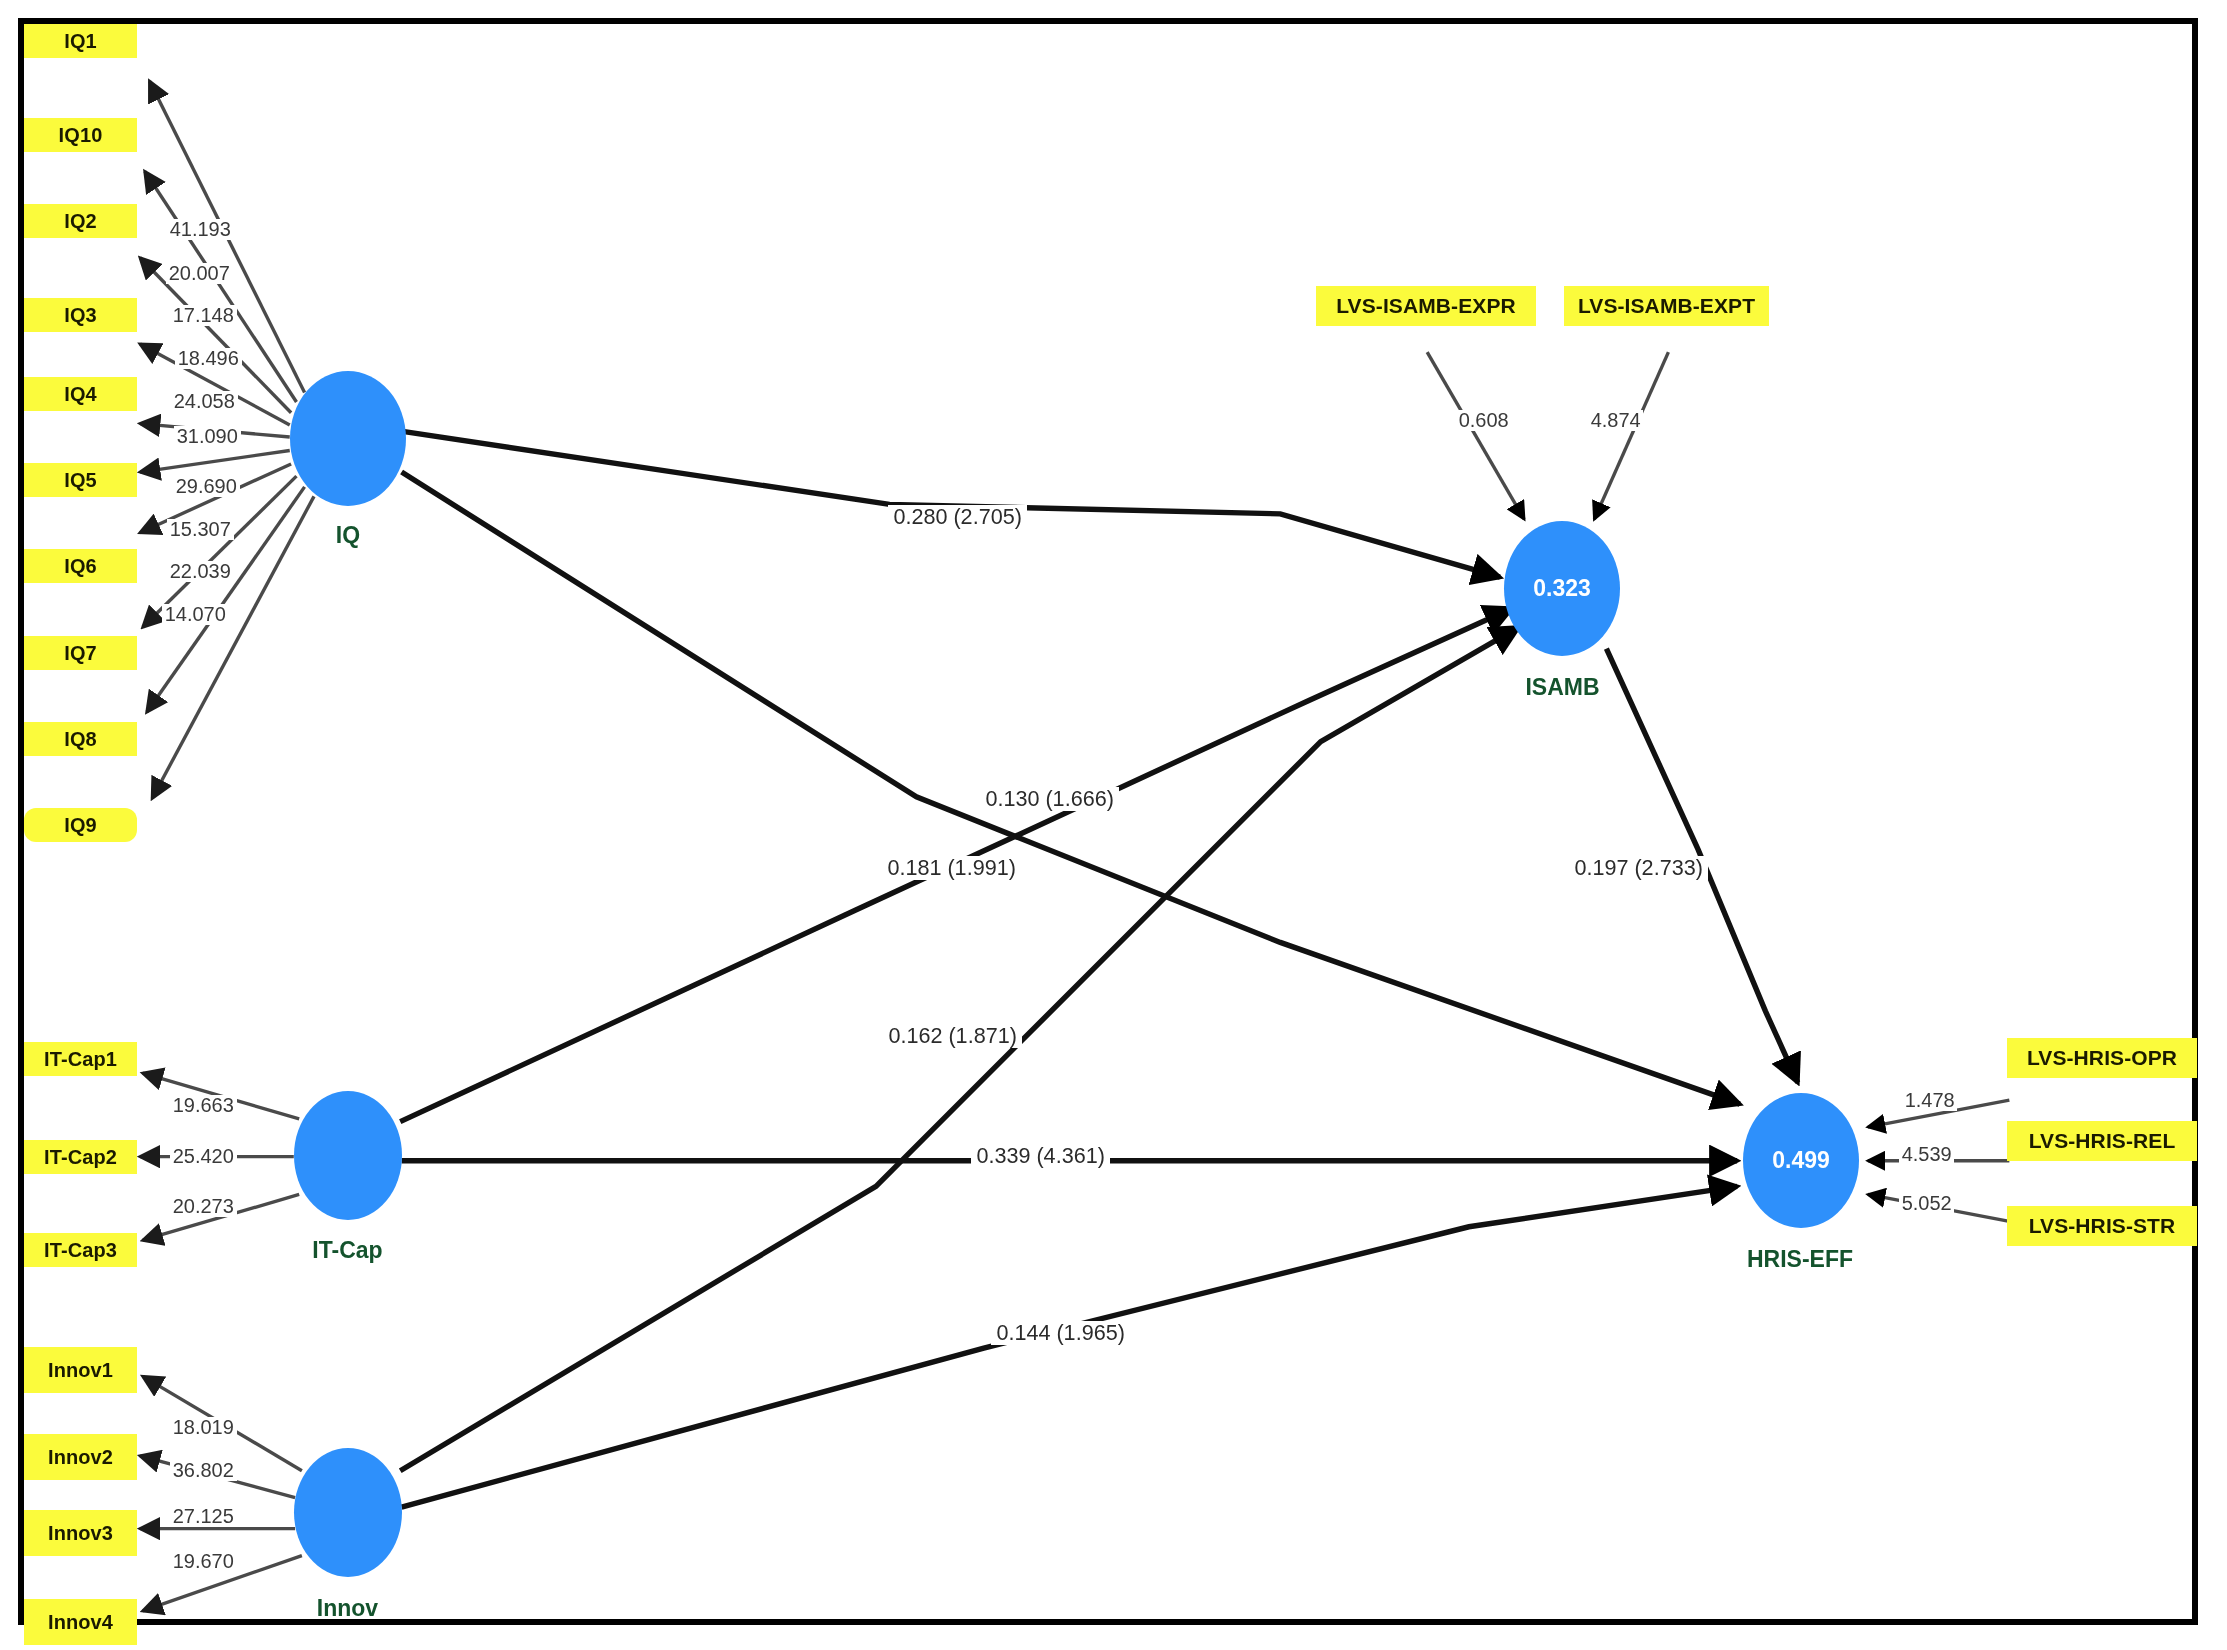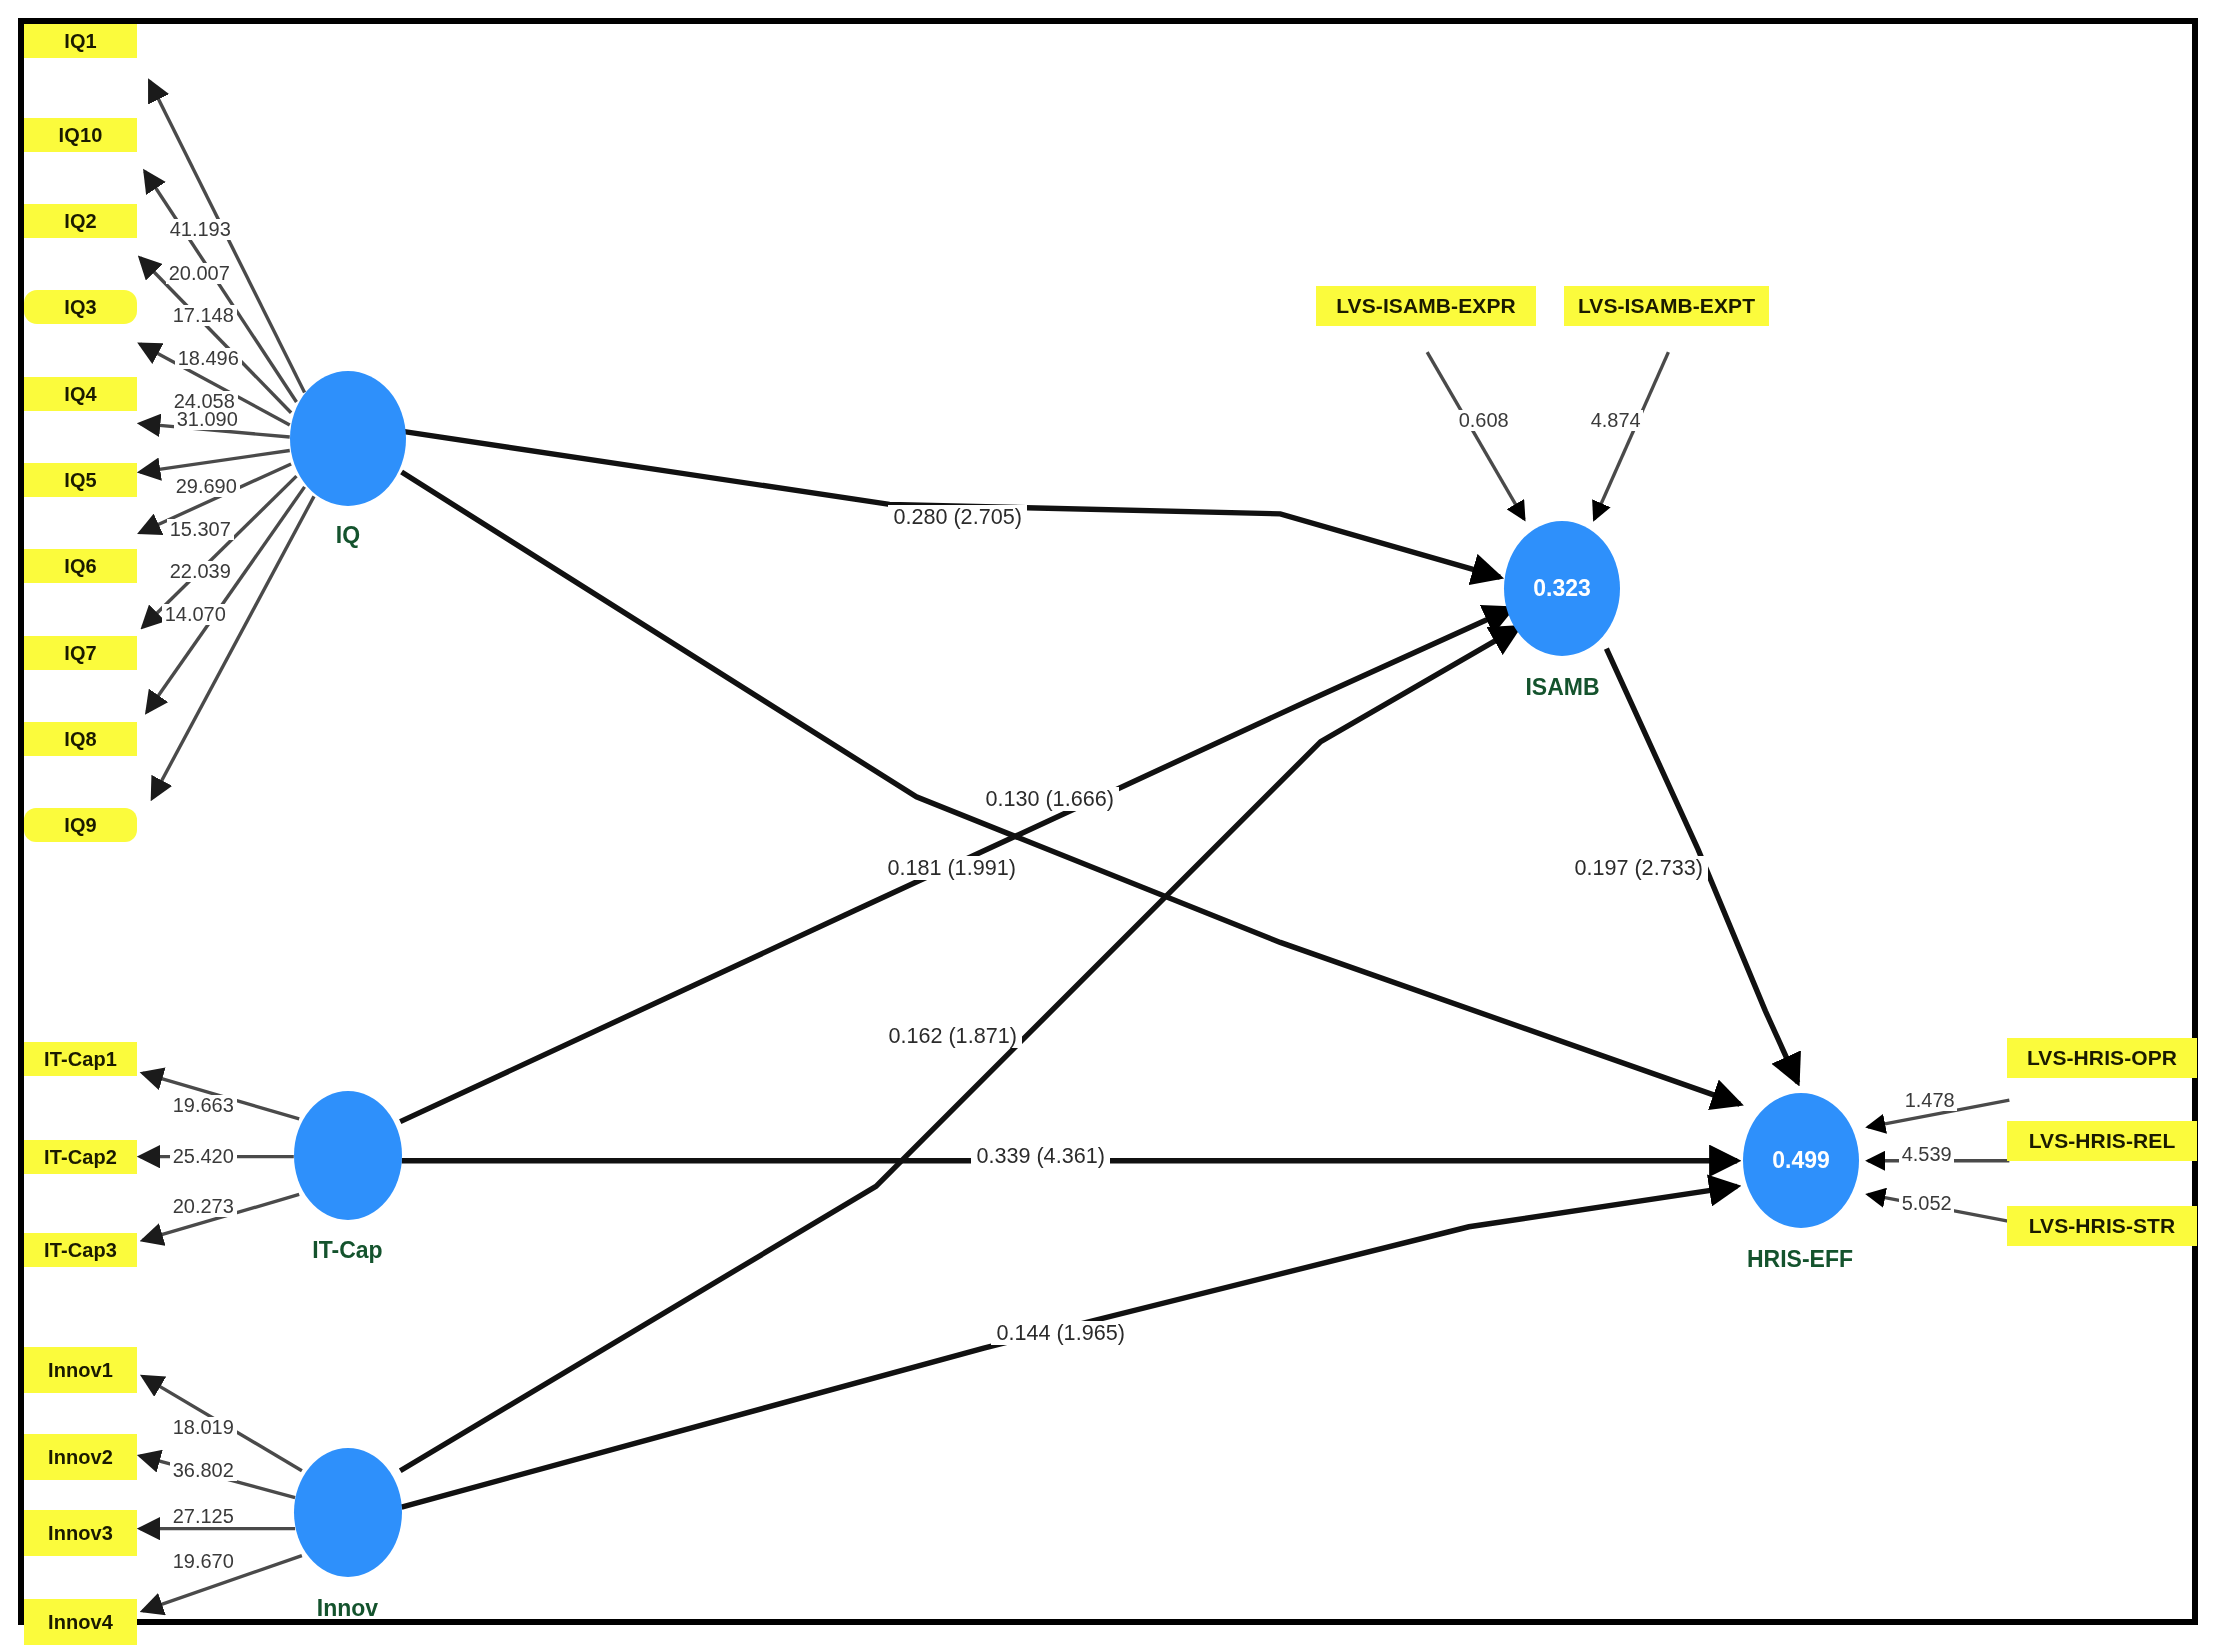--- a/index.html
+++ b/index.html
@@ -153,7 +153,7 @@
   <div class="ind-box iq-box" style="top:24px;">IQ1</div>
   <div class="ind-box iq-box" style="top:118px;">IQ10</div>
   <div class="ind-box iq-box" style="top:204px;">IQ2</div>
-  <div class="ind-box iq-box" style="top:290px;border-radius:13px;">IQ3</div>
+  <div class="ind-box iq-box" style="top:298px;">IQ3</div>
   <div class="ind-box iq-box" style="top:377px;">IQ4</div>
   <div class="ind-box iq-box" style="top:463px;">IQ5</div>
   <div class="ind-box iq-box" style="top:549px;">IQ6</div>

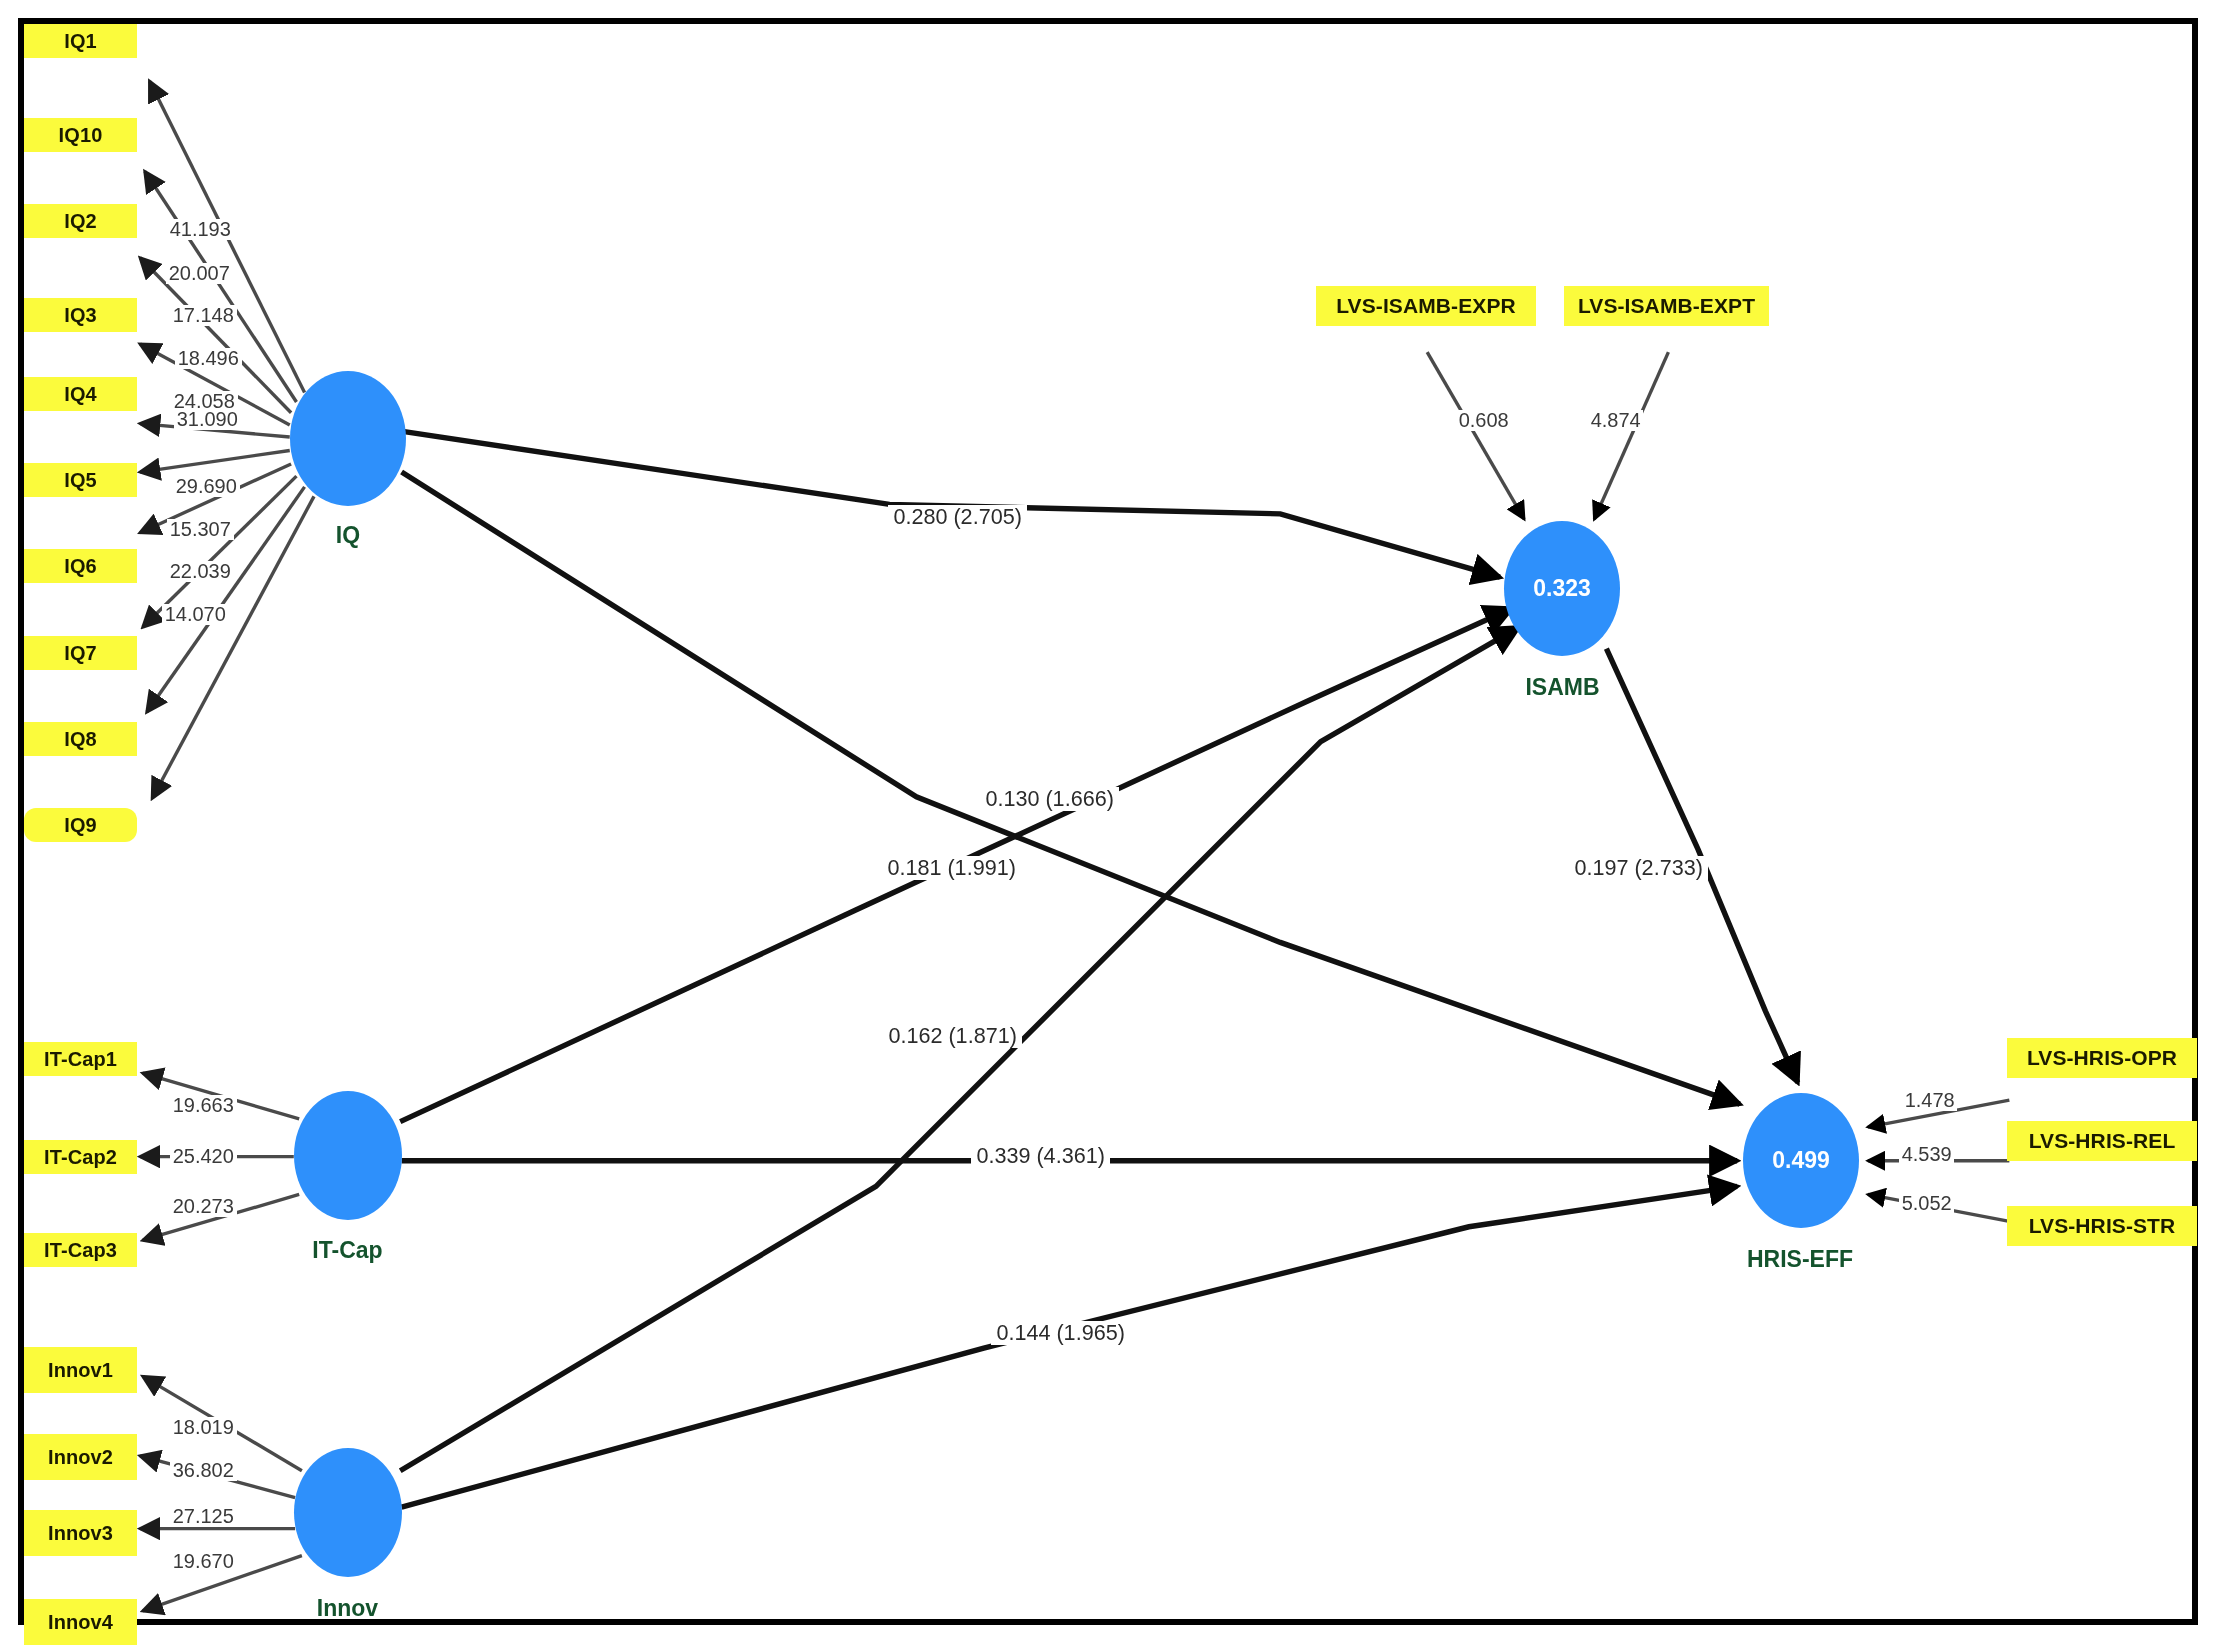--- a/index.html
+++ b/index.html
@@ -166,7 +166,7 @@
   <div class="edge-label" style="left:170px;top:305px;">17.148</div>
   <div class="edge-label" style="left:175px;top:348px;">18.496</div>
   <div class="edge-label" style="left:171px;top:391px;">24.058</div>
-  <div class="edge-label" style="left:174px;top:409px;">31.090</div>
+  <div class="edge-label" style="left:174px;top:426px;">31.090</div>
   <div class="edge-label" style="left:173px;top:476px;">29.690</div>
   <div class="edge-label" style="left:167px;top:519px;">15.307</div>
   <div class="edge-label" style="left:167px;top:561px;">22.039</div>

